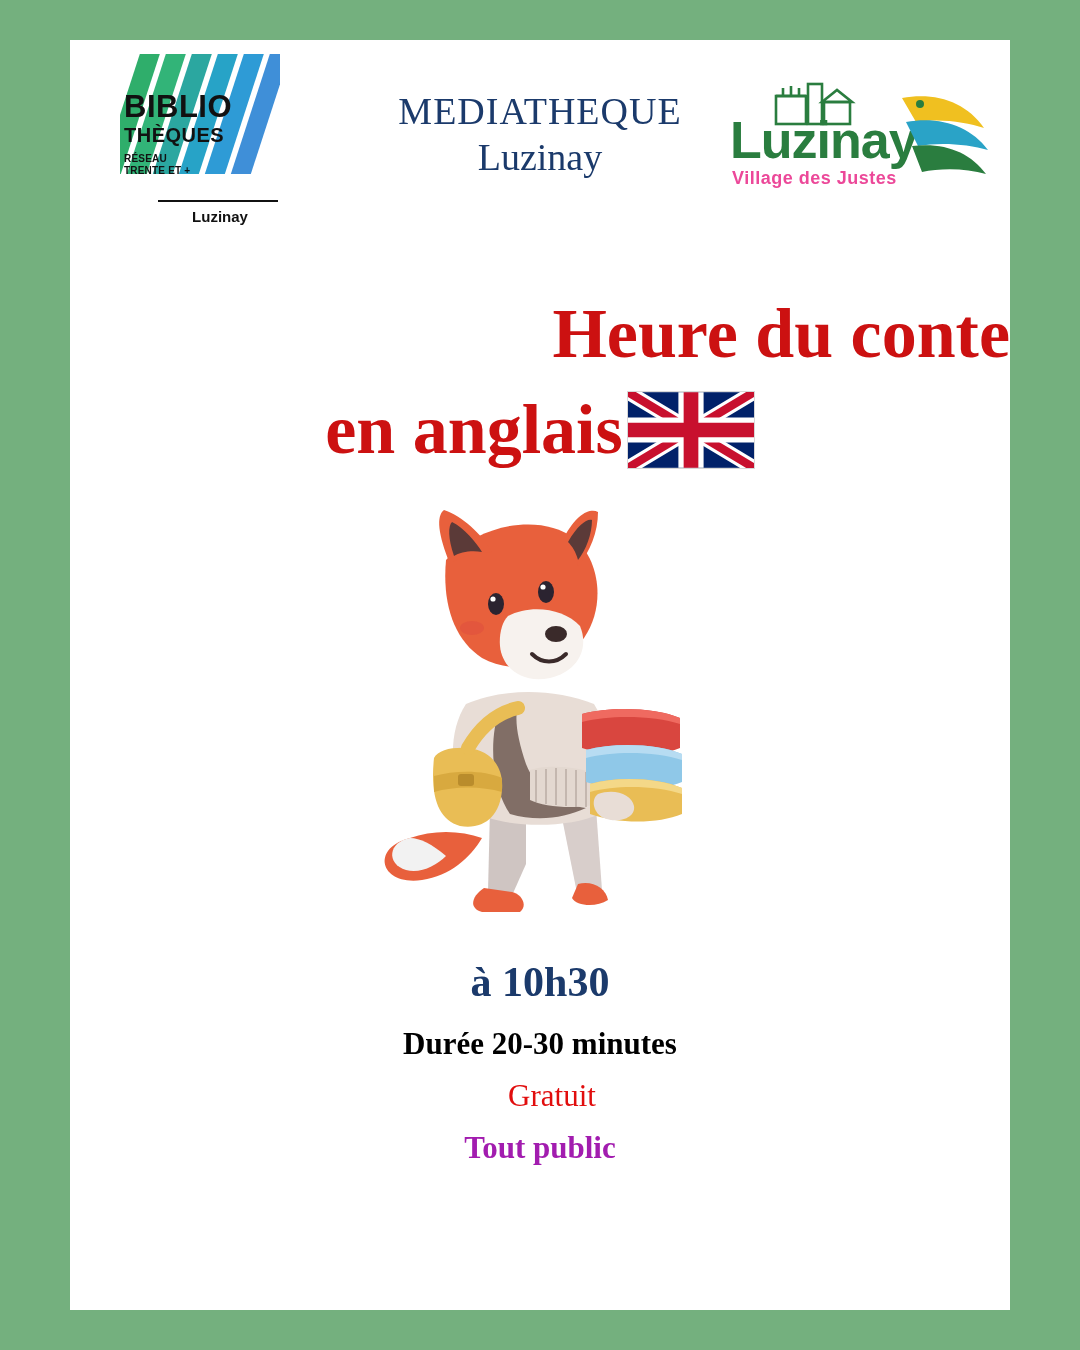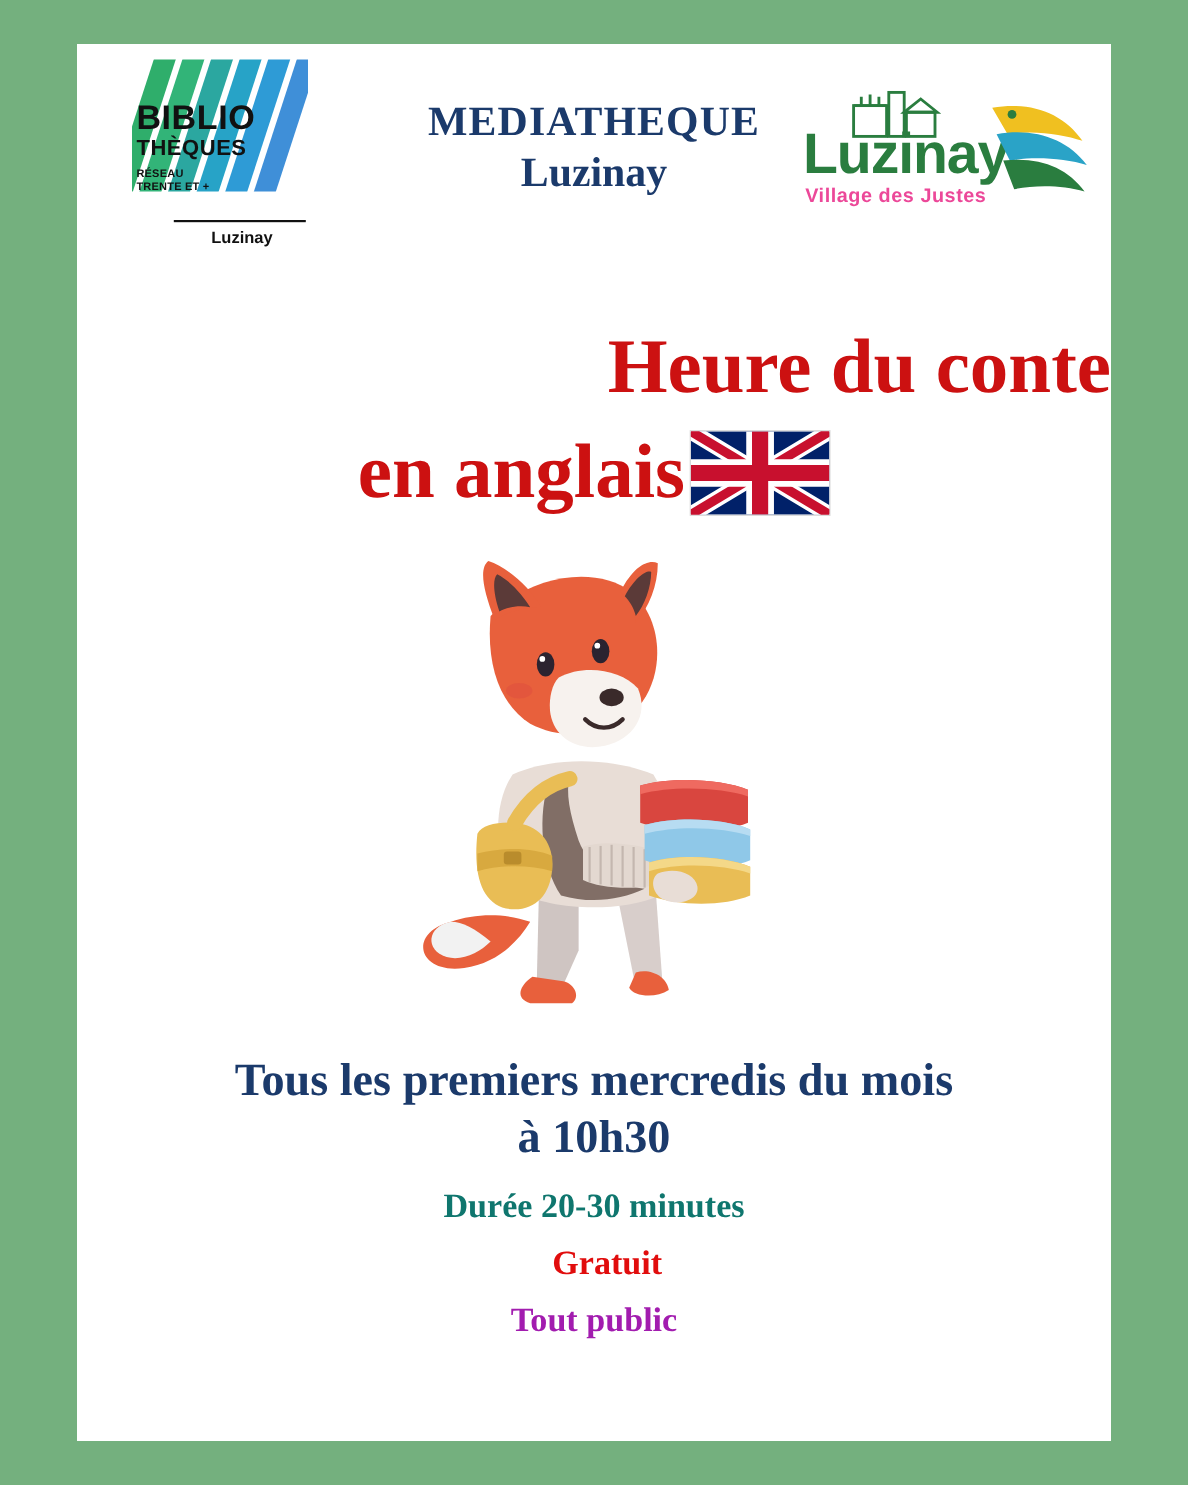--- a/index.html
+++ b/index.html
@@ -117,7 +117,7 @@
     text-align: center;
     color: #1b3a6b;
     font-family: "Liberation Serif", serif;
-    font-weight: bold;
+    font-weight: normal;
   }
   .media-title .t1 {
     font-size: 38px;

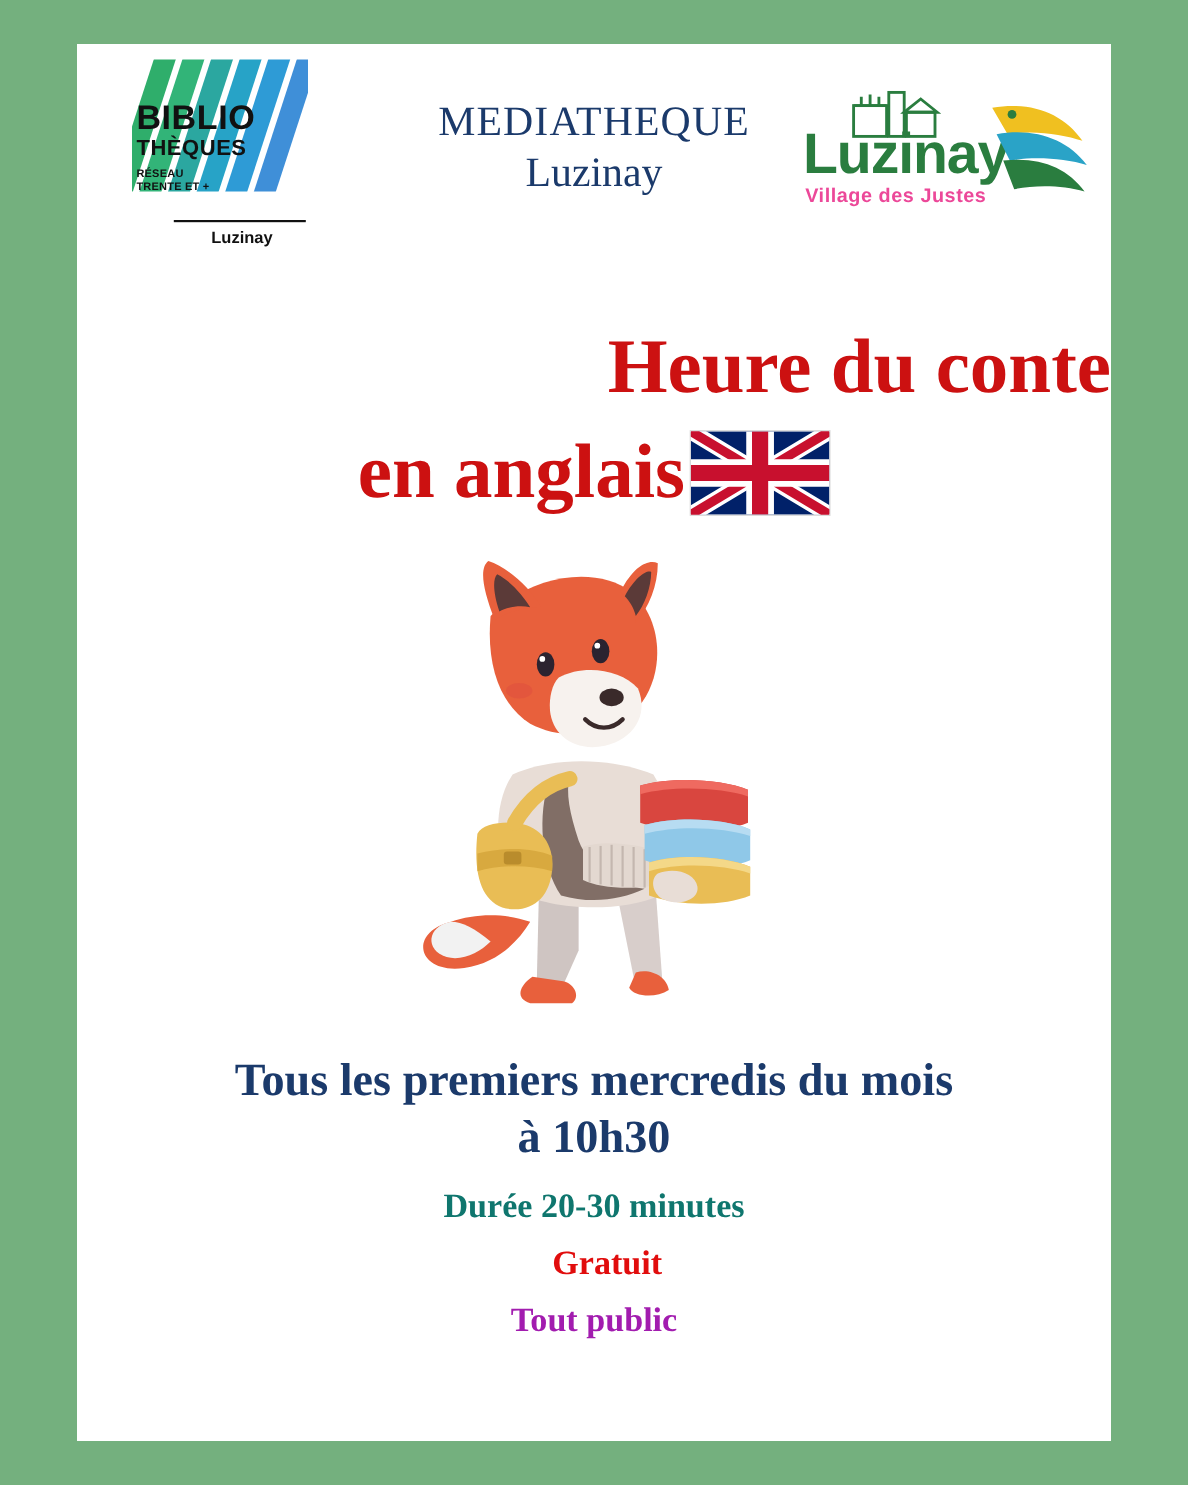--- a/index.html
+++ b/index.html
@@ -372,7 +372,6 @@
 
   <div class="footer">
     <div class="when">
-      <div>Tous les premiers mercredis du mois</div>
       <div>à 10h30</div>
     </div>
     <div class="duration">Durée 20-30 minutes</div>

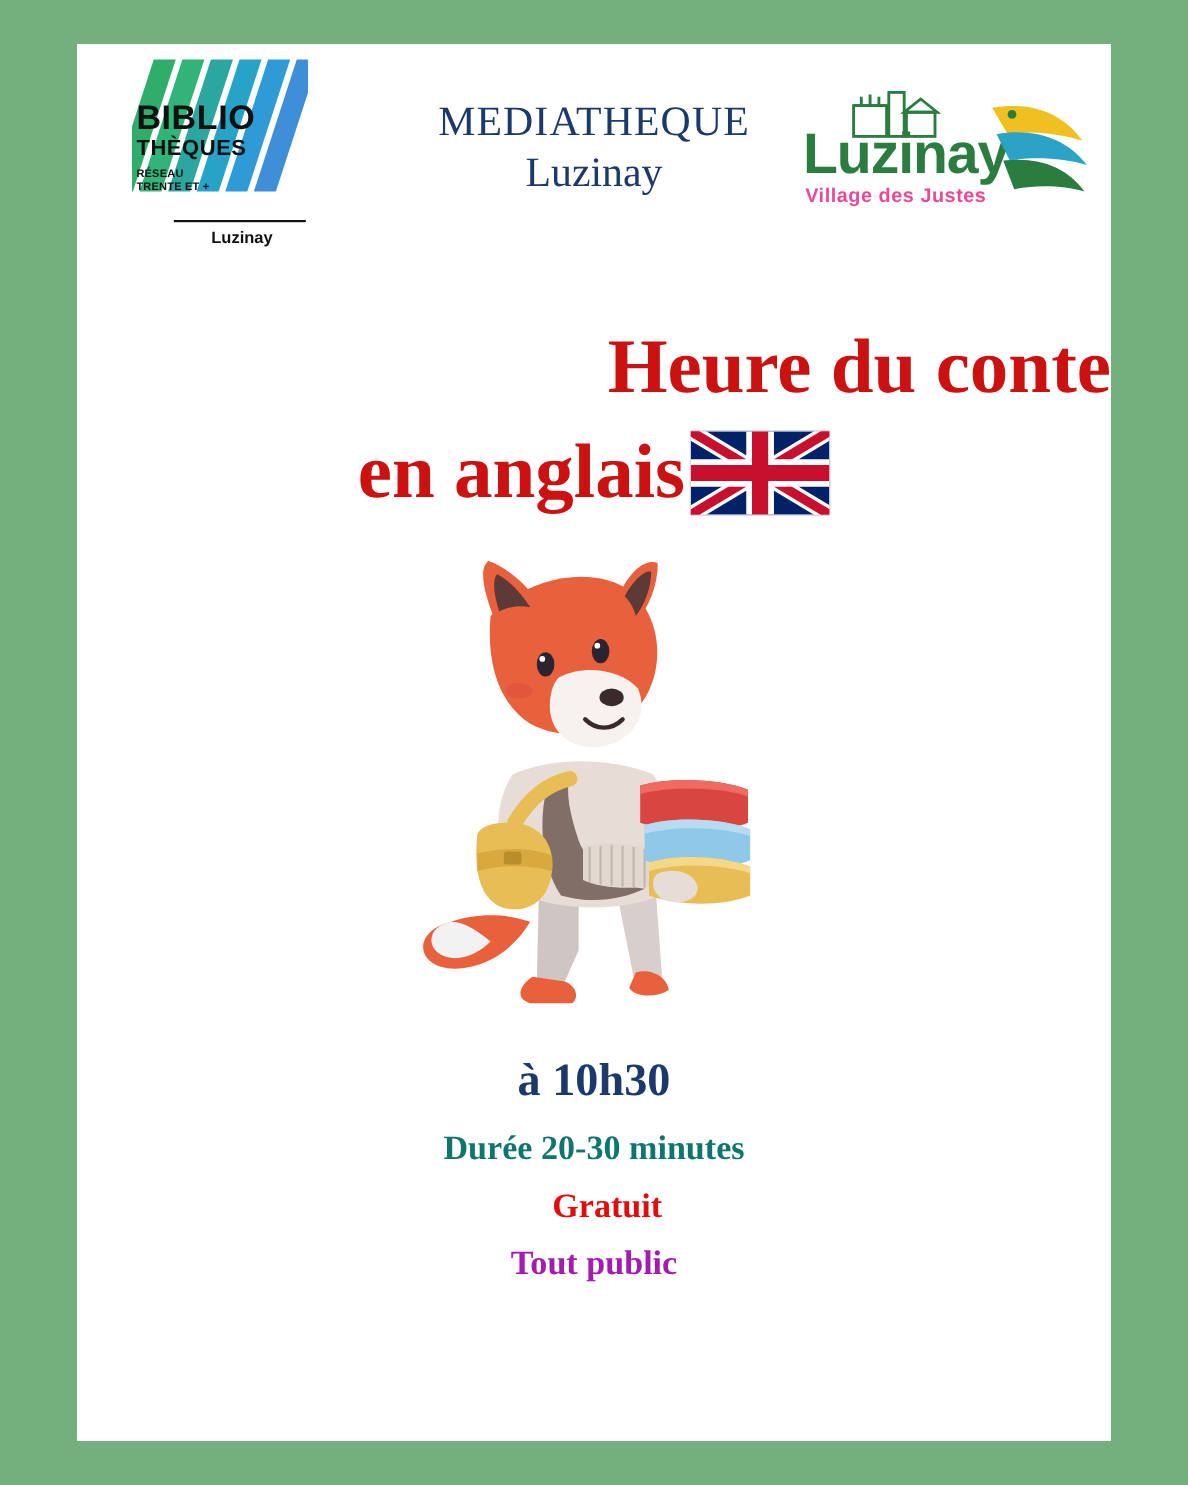--- a/index.html
+++ b/index.html
@@ -221,7 +221,7 @@
   }
   .duration {
     margin-top: 18px;
-    color: #0f766e;
+    color: #000000;
     font-family: "Liberation Serif", serif;
     font-weight: bold;
     font-size: 31px;

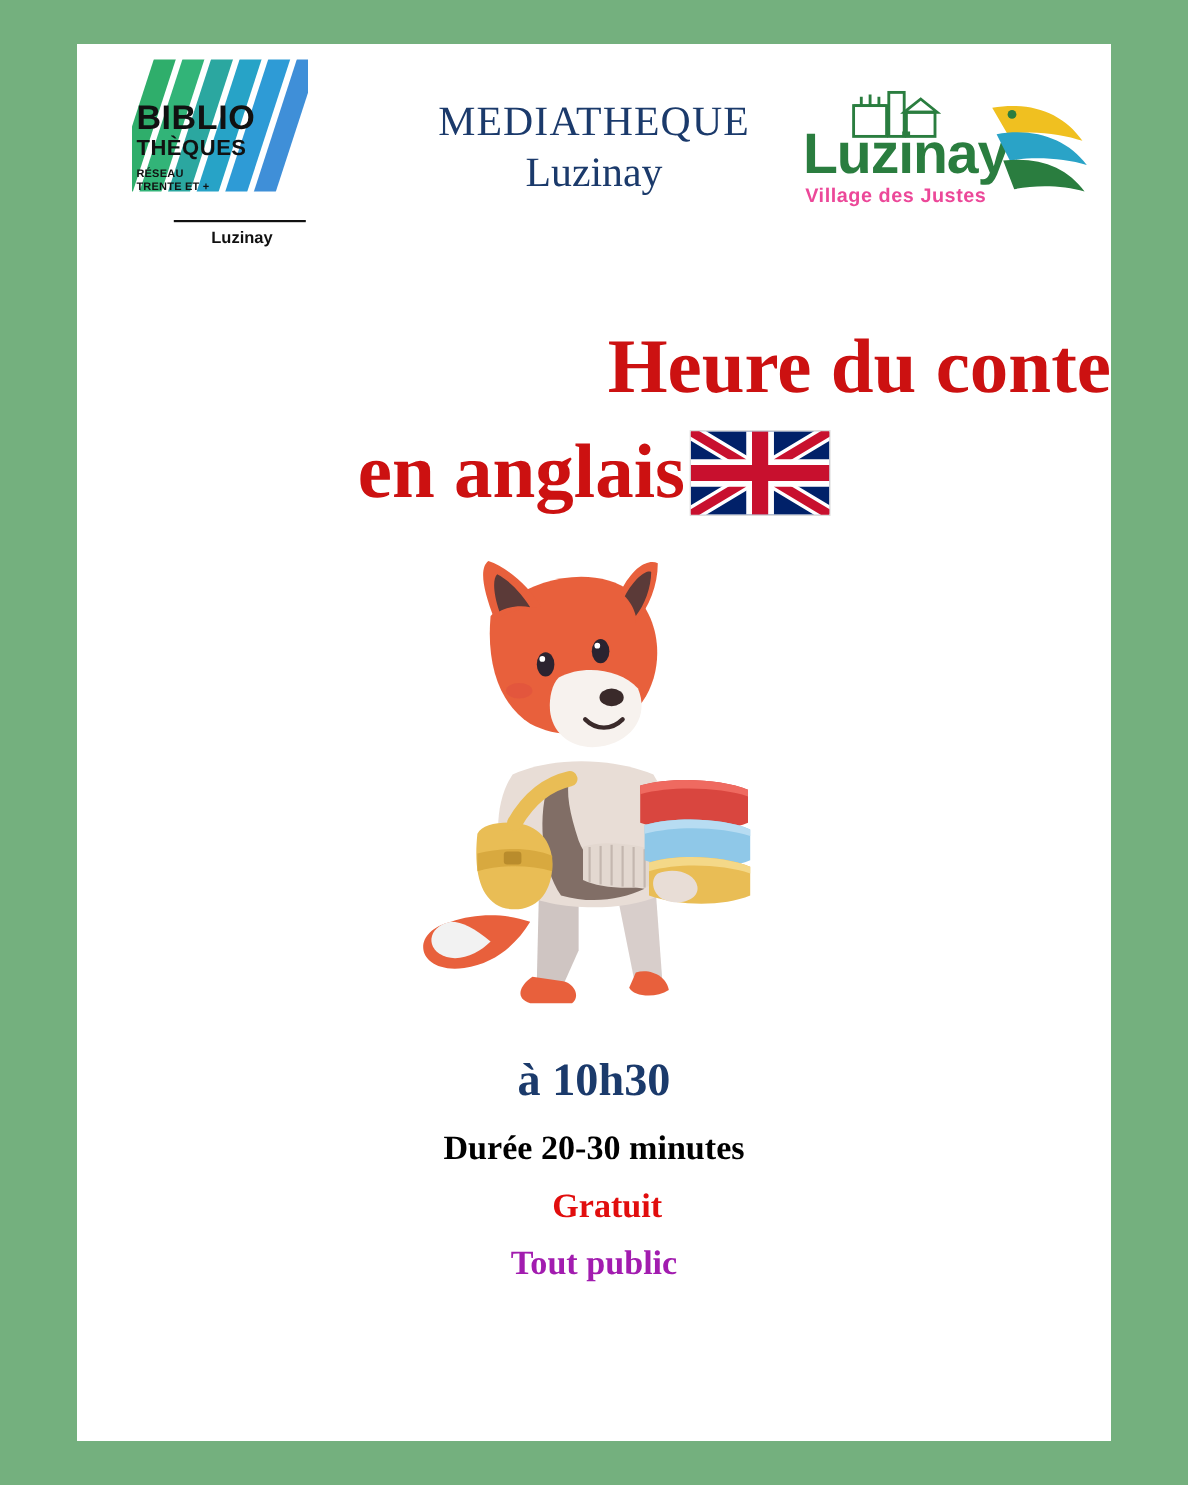--- a/index.html
+++ b/index.html
@@ -230,7 +230,7 @@
     margin-top: 16px;
     color: #e10d0d;
     font-family: "Liberation Serif", serif;
-    font-weight: bold;
+    font-weight: normal;
     font-size: 31px;
     margin-left: 24px;
   }

